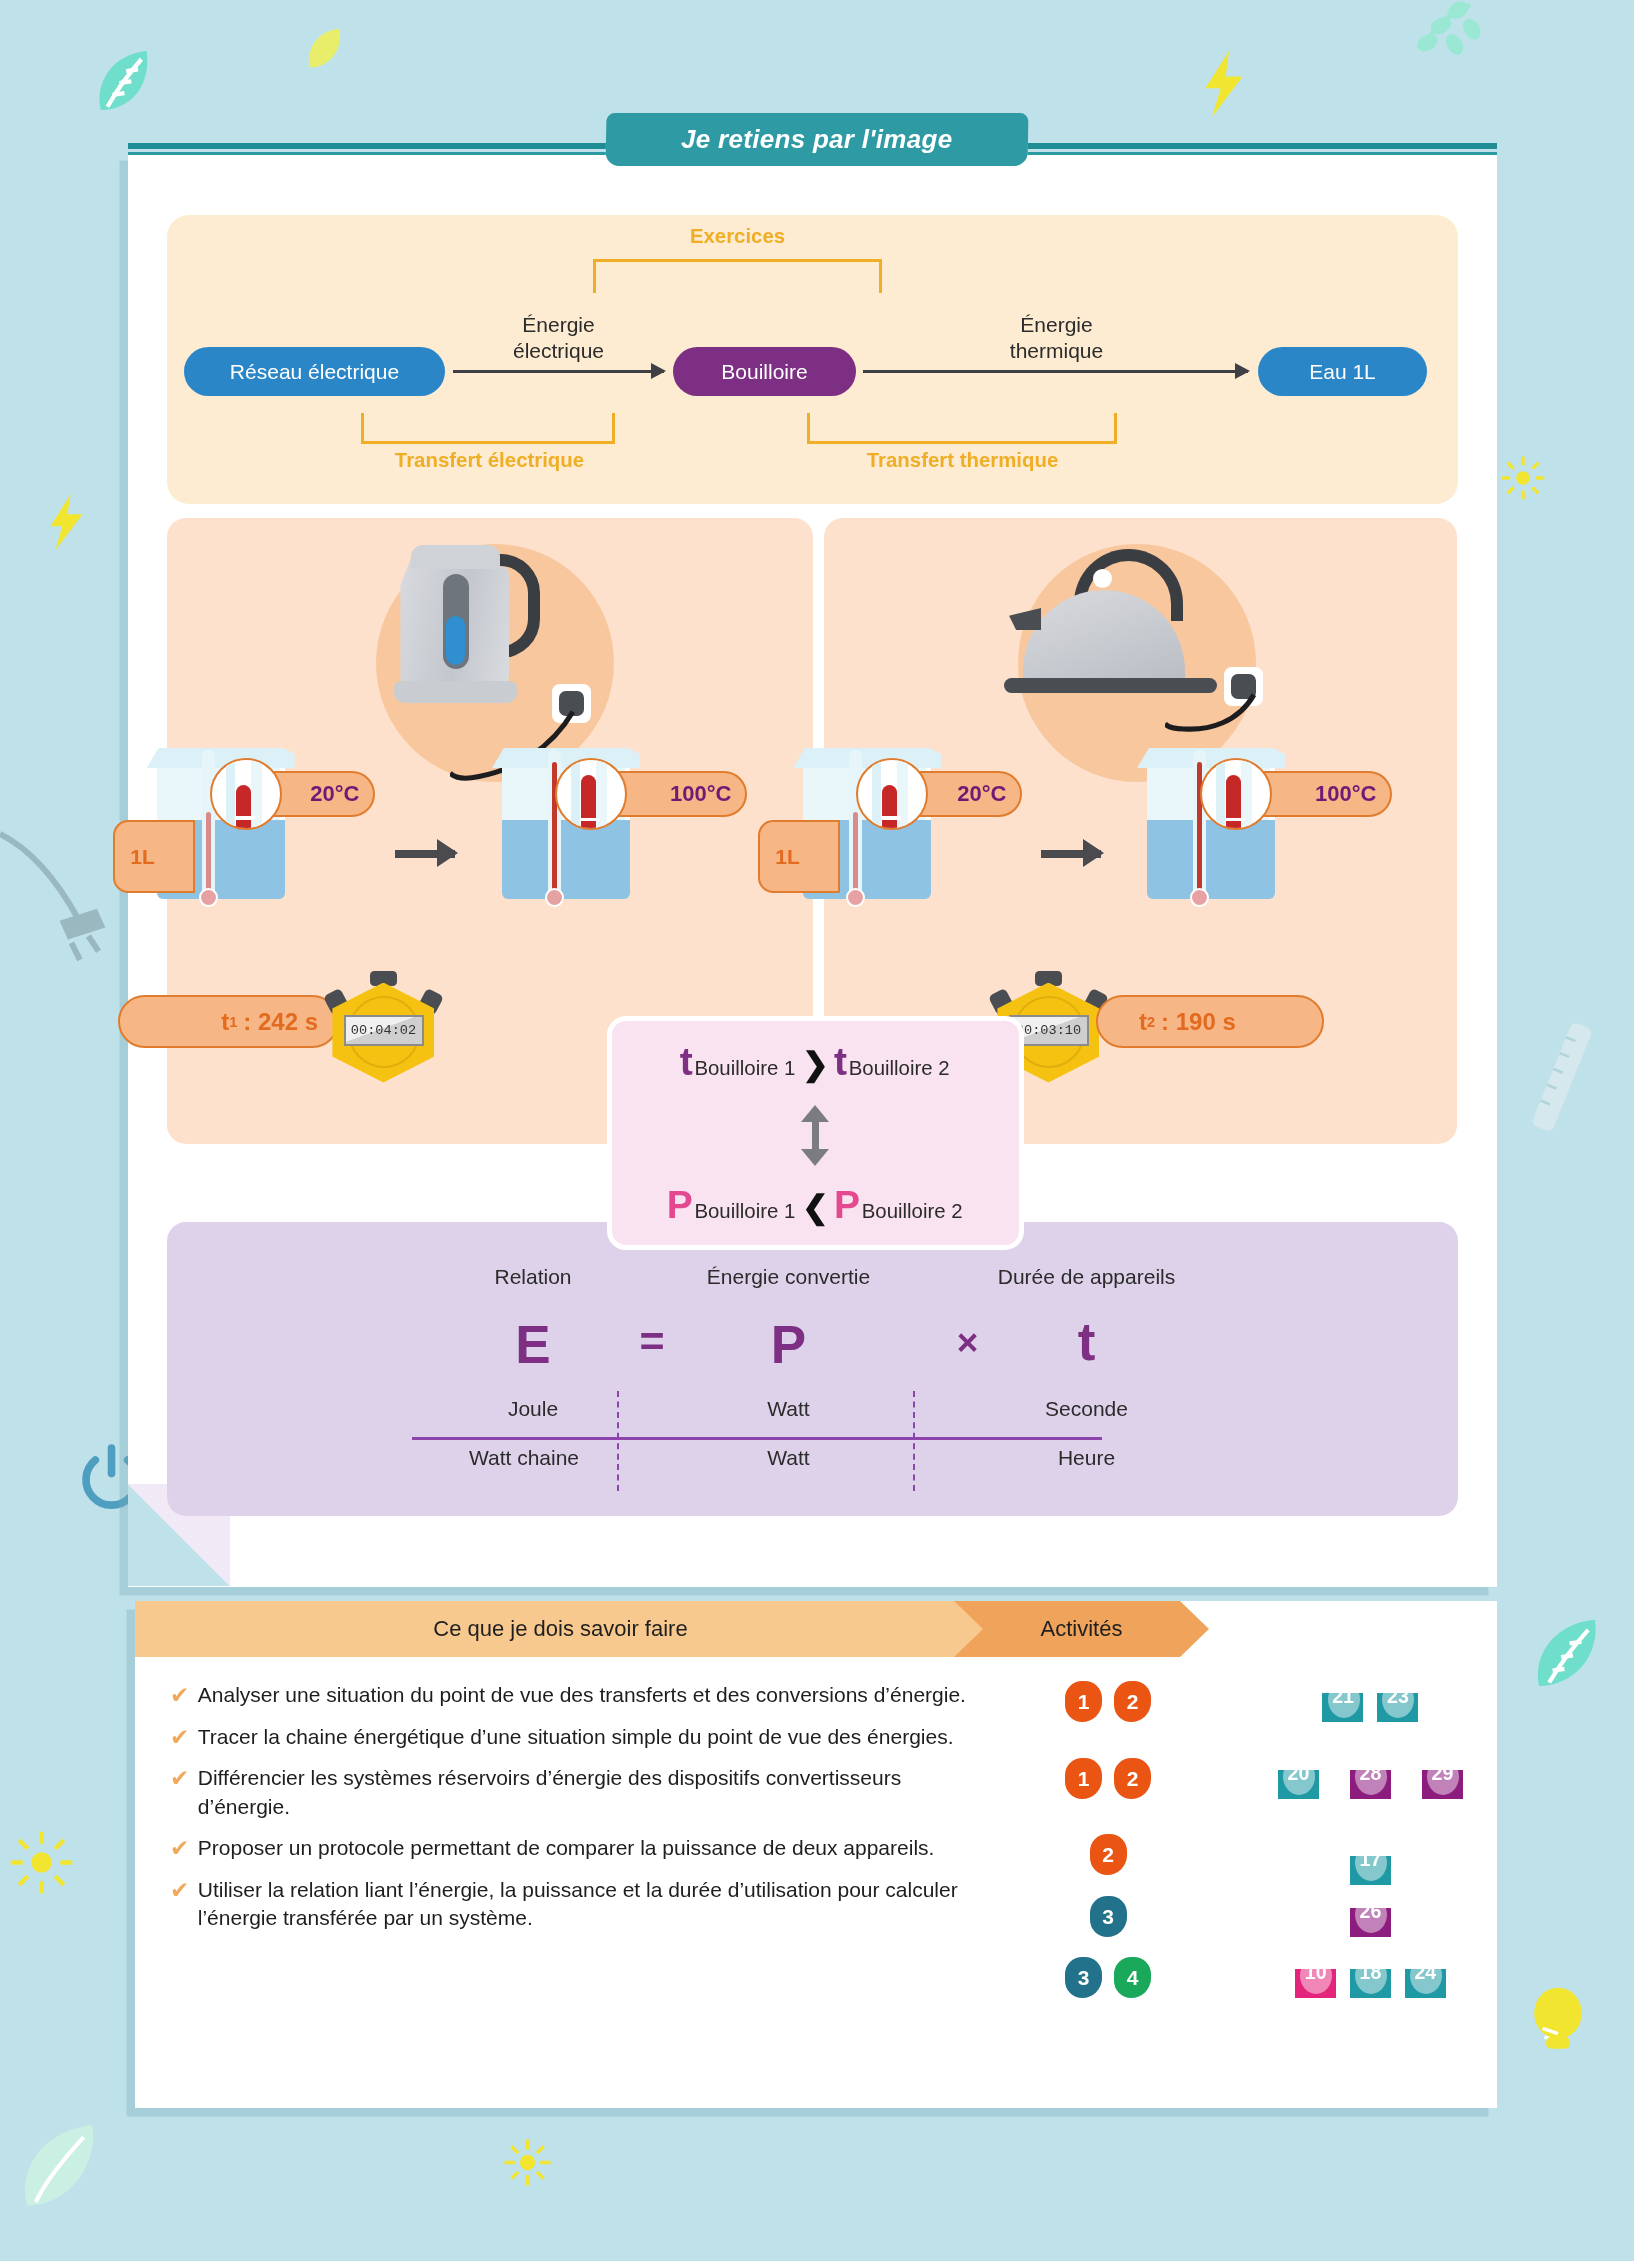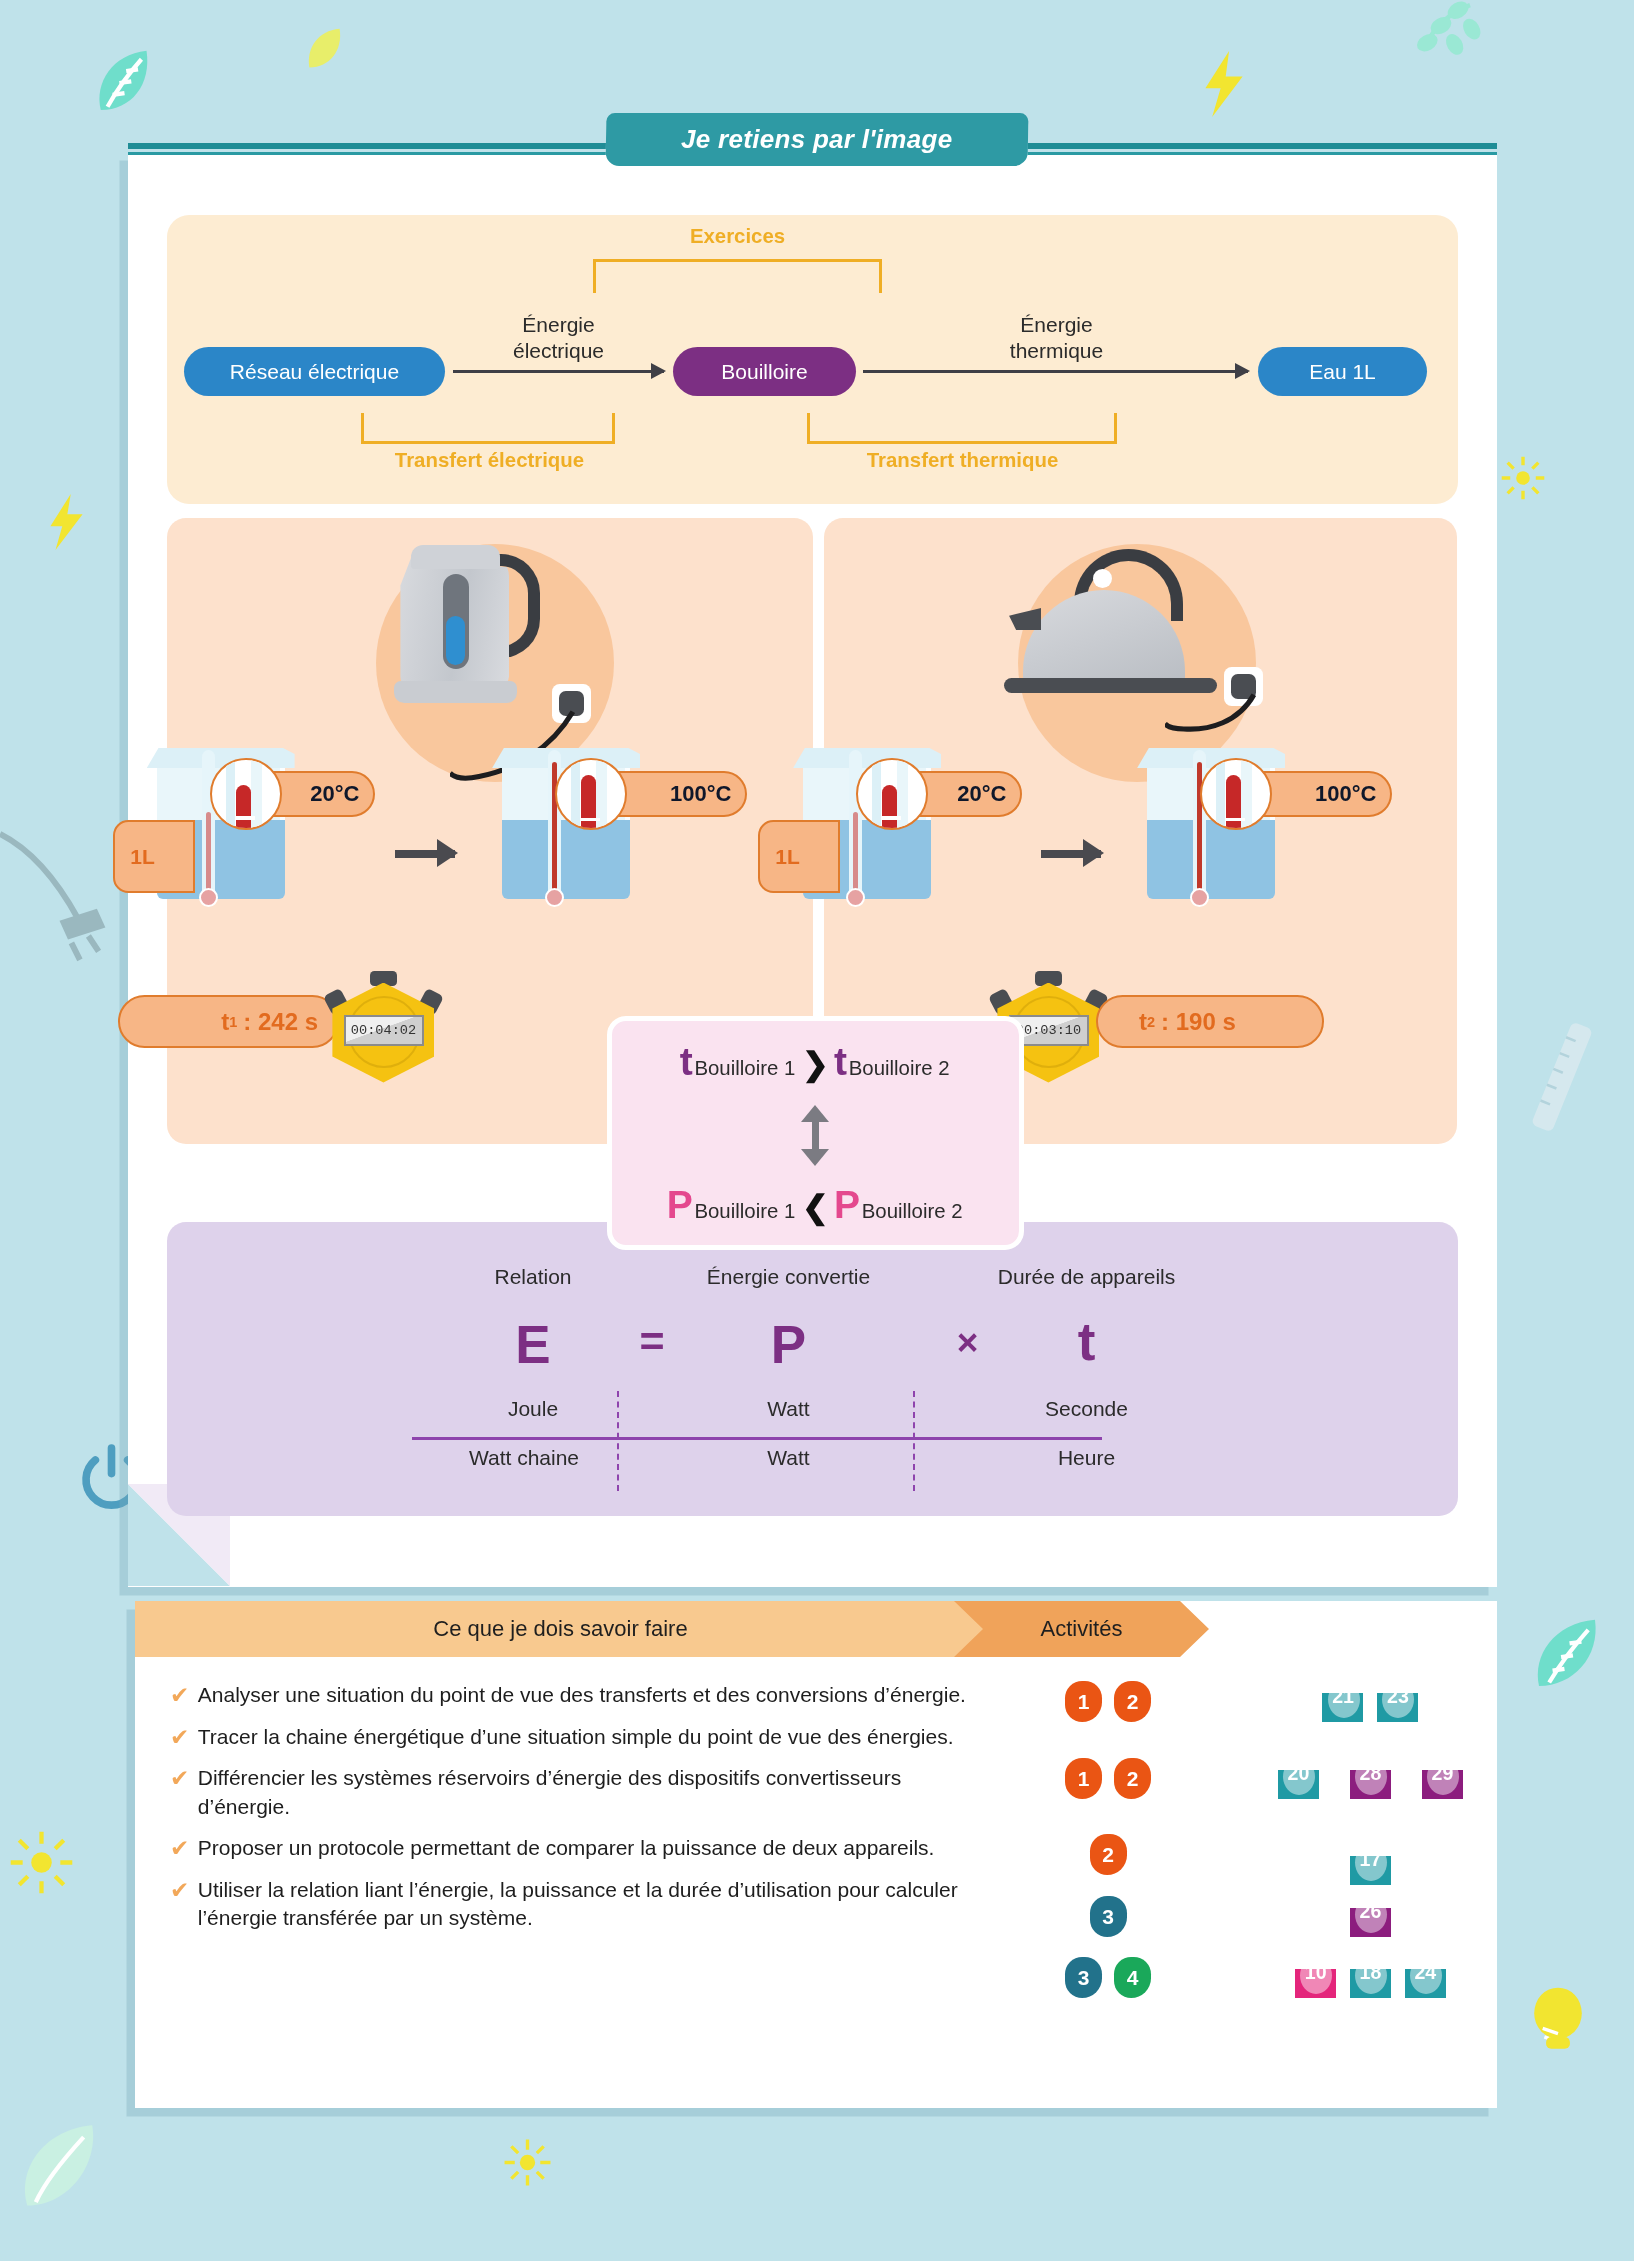--- a/index.html
+++ b/index.html
@@ -135,7 +135,7 @@
     background: #f7b686; border-radius: 25.5px;
     display: flex; align-items: center; justify-content: flex-end;
     padding-right: 13.6px;
-    color: #0f172a; font-size: 22px; font-weight: bold;
+    color: #701a75; font-size: 22px; font-weight: bold;
   }
   .mag {
     position: absolute; width: 72px; height: 72px; border-radius: 50%;

